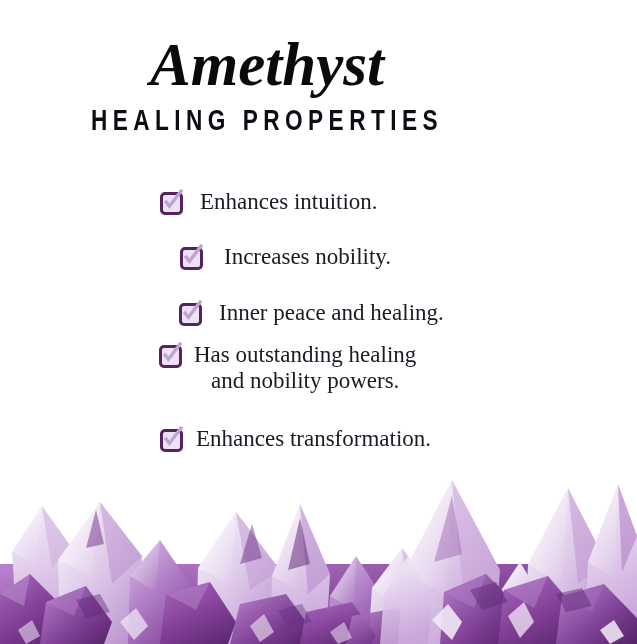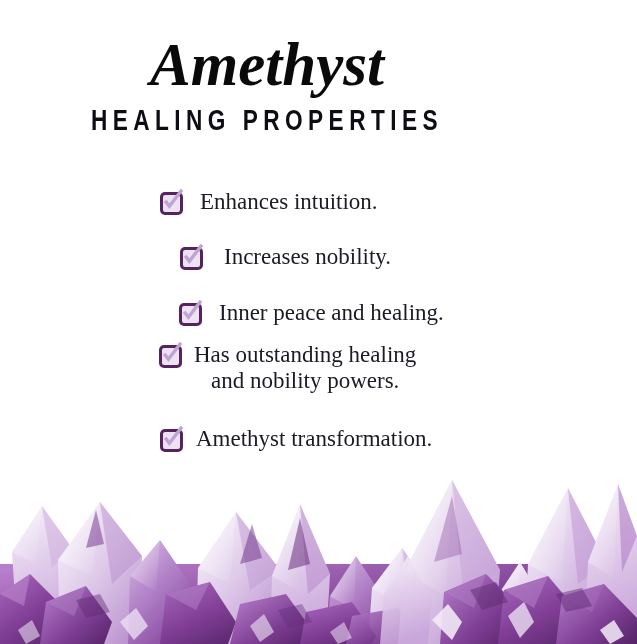--- a/index.html
+++ b/index.html
@@ -188,7 +188,7 @@
           </svg>
         </span>
       </span>
-      <span class="item-text">Amethyst transformation.</span>
+      <span class="item-text">Enhances transformation.</span>
     </div>
 
   </div>

